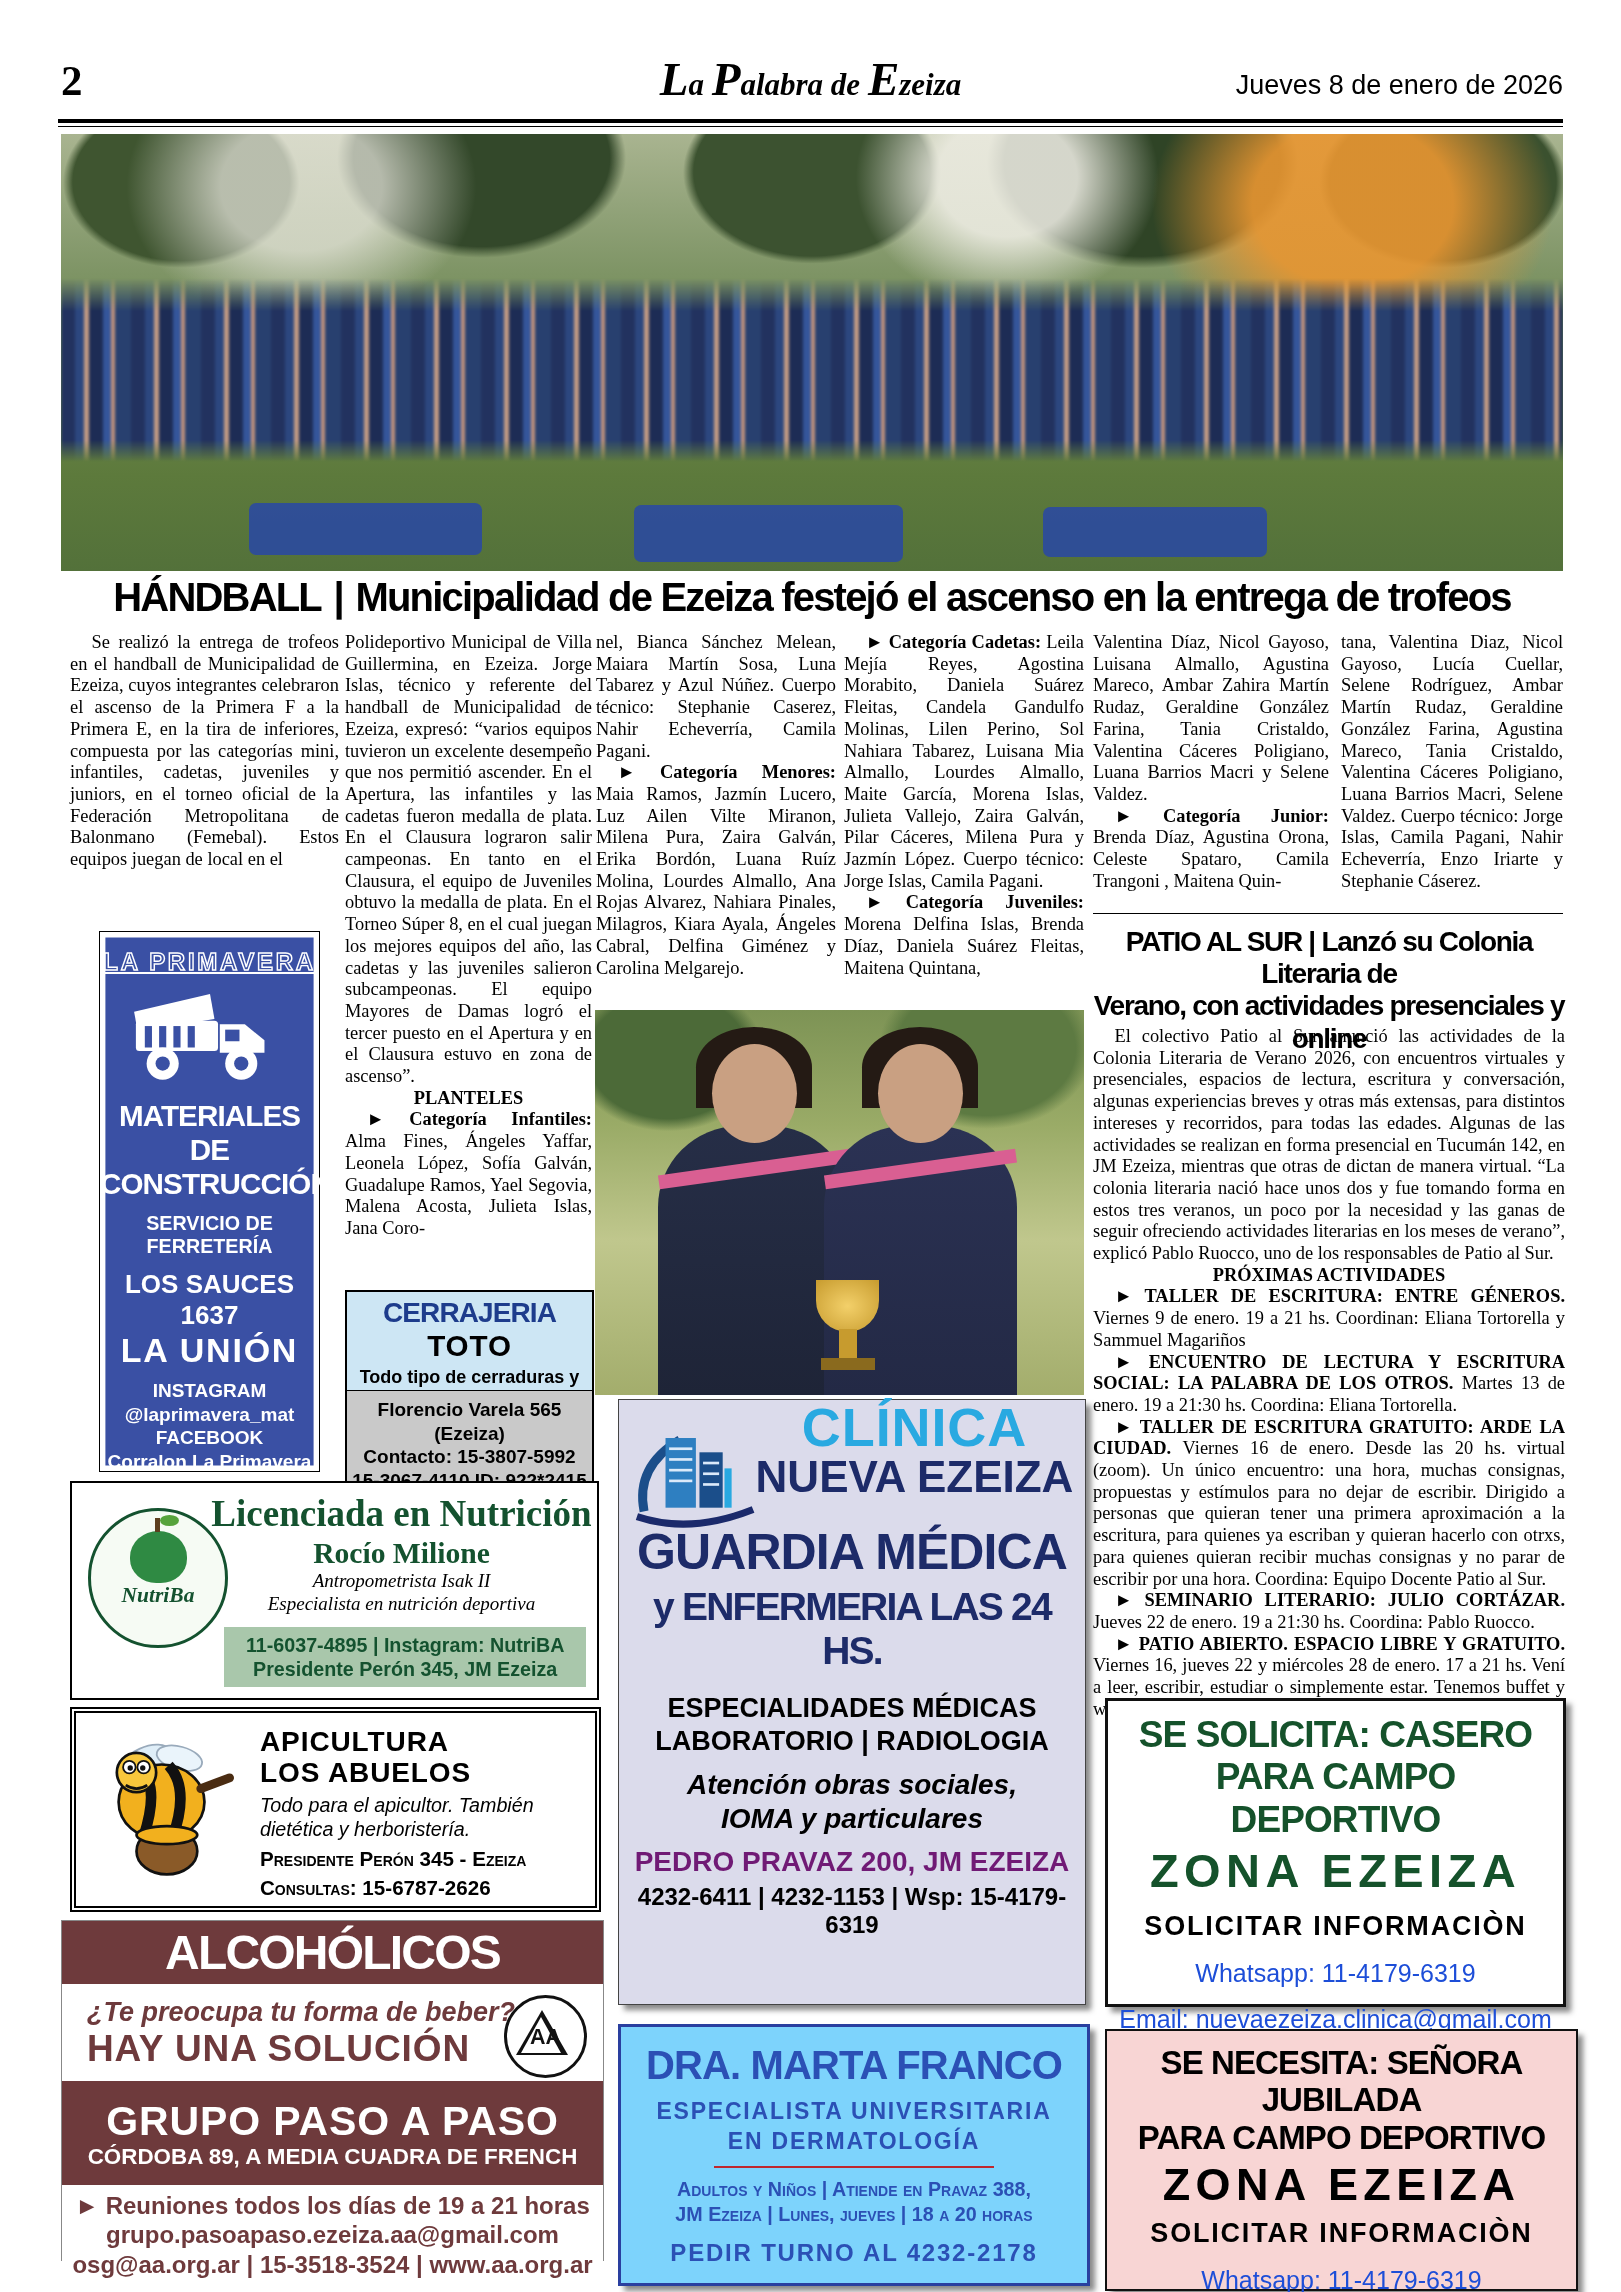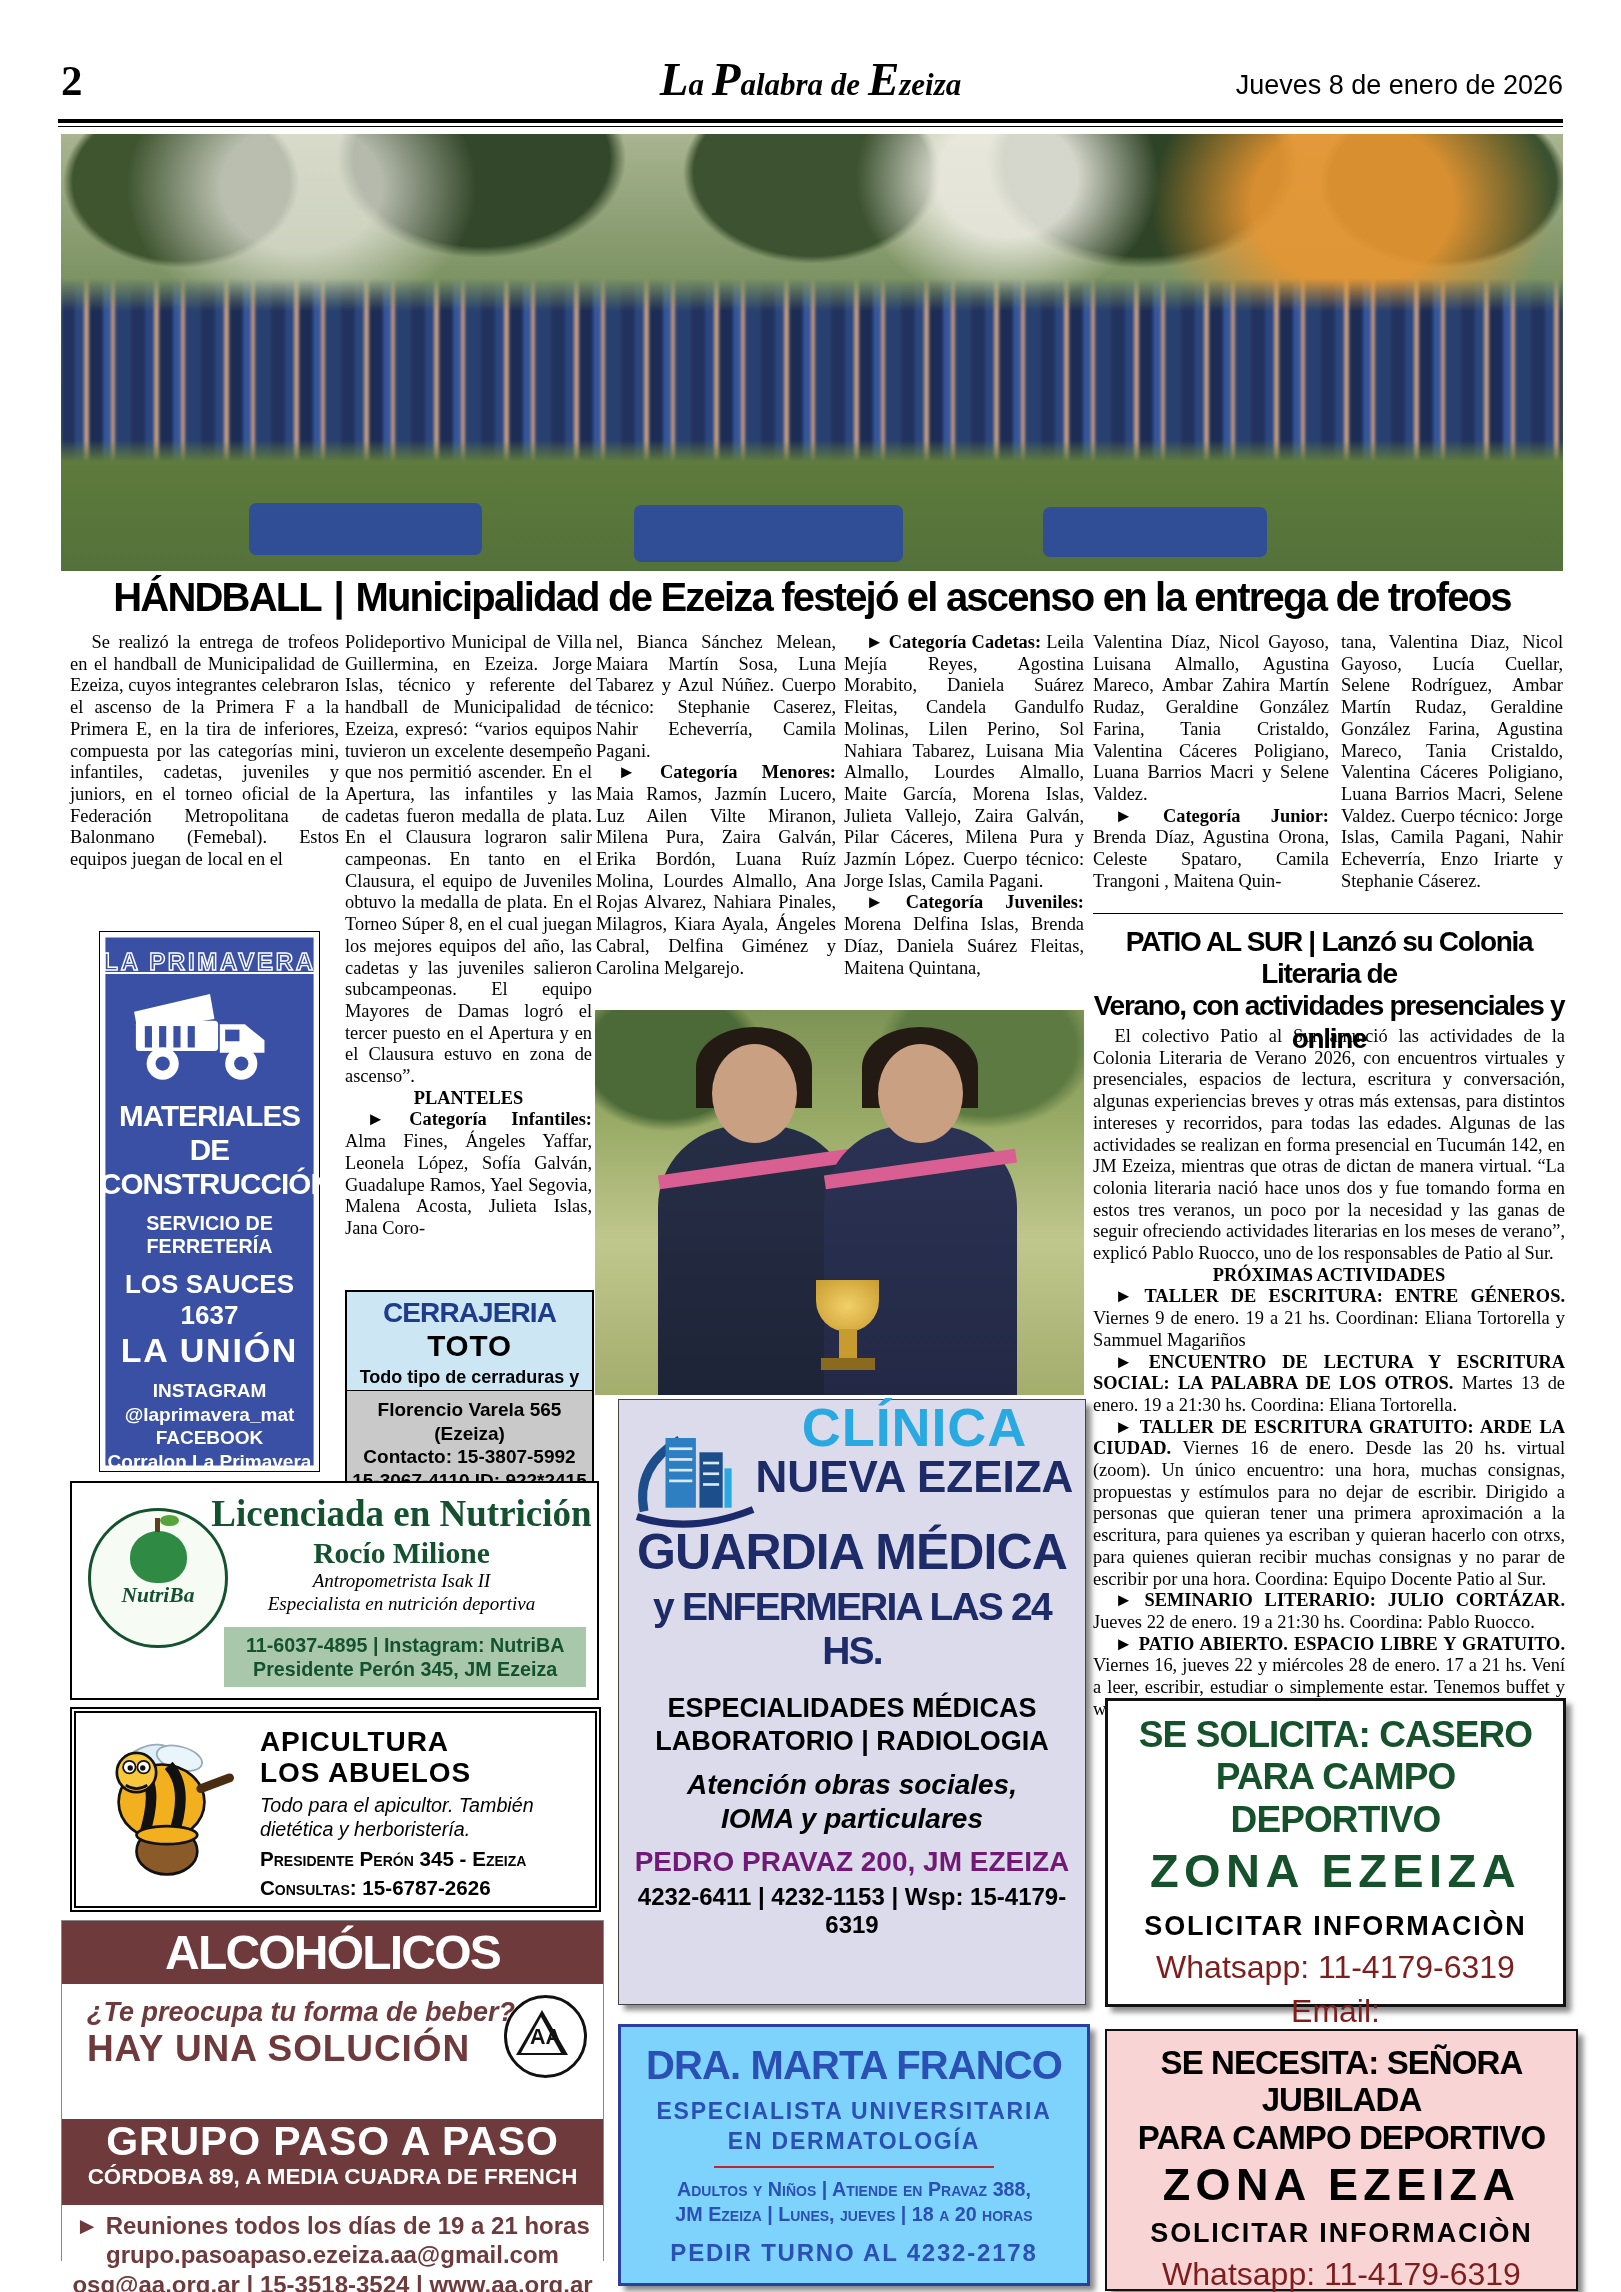--- a/index.html
+++ b/index.html
@@ -132,7 +132,7 @@
   .so-l1{font-weight:bold;font-size:37px;letter-spacing:-0.9px;line-height:1.15;margin-top:12.5px;}
   .so-l3{font-weight:bold;font-size:47px;letter-spacing:5.4px;line-height:1.1;margin-top:3.6px;}
   .so-info{color:#000;font-weight:bold;font-size:27px;letter-spacing:1.8px;margin-top:14.3px;}
-  .so-line{color:#7f1d1d;font-size:32px;margin-top:7px;}
+  .so-line{color:#1d4ed8;font-size:25px;margin-top:17px;}
   .ju-l1{font-weight:bold;font-size:33px;letter-spacing:-0.9px;line-height:1.15;margin-top:12.5px;color:#000;}
   .ju-l3{font-weight:bold;font-size:45px;letter-spacing:5.4px;margin-top:1.8px;color:#000;}
   svg{display:block;}

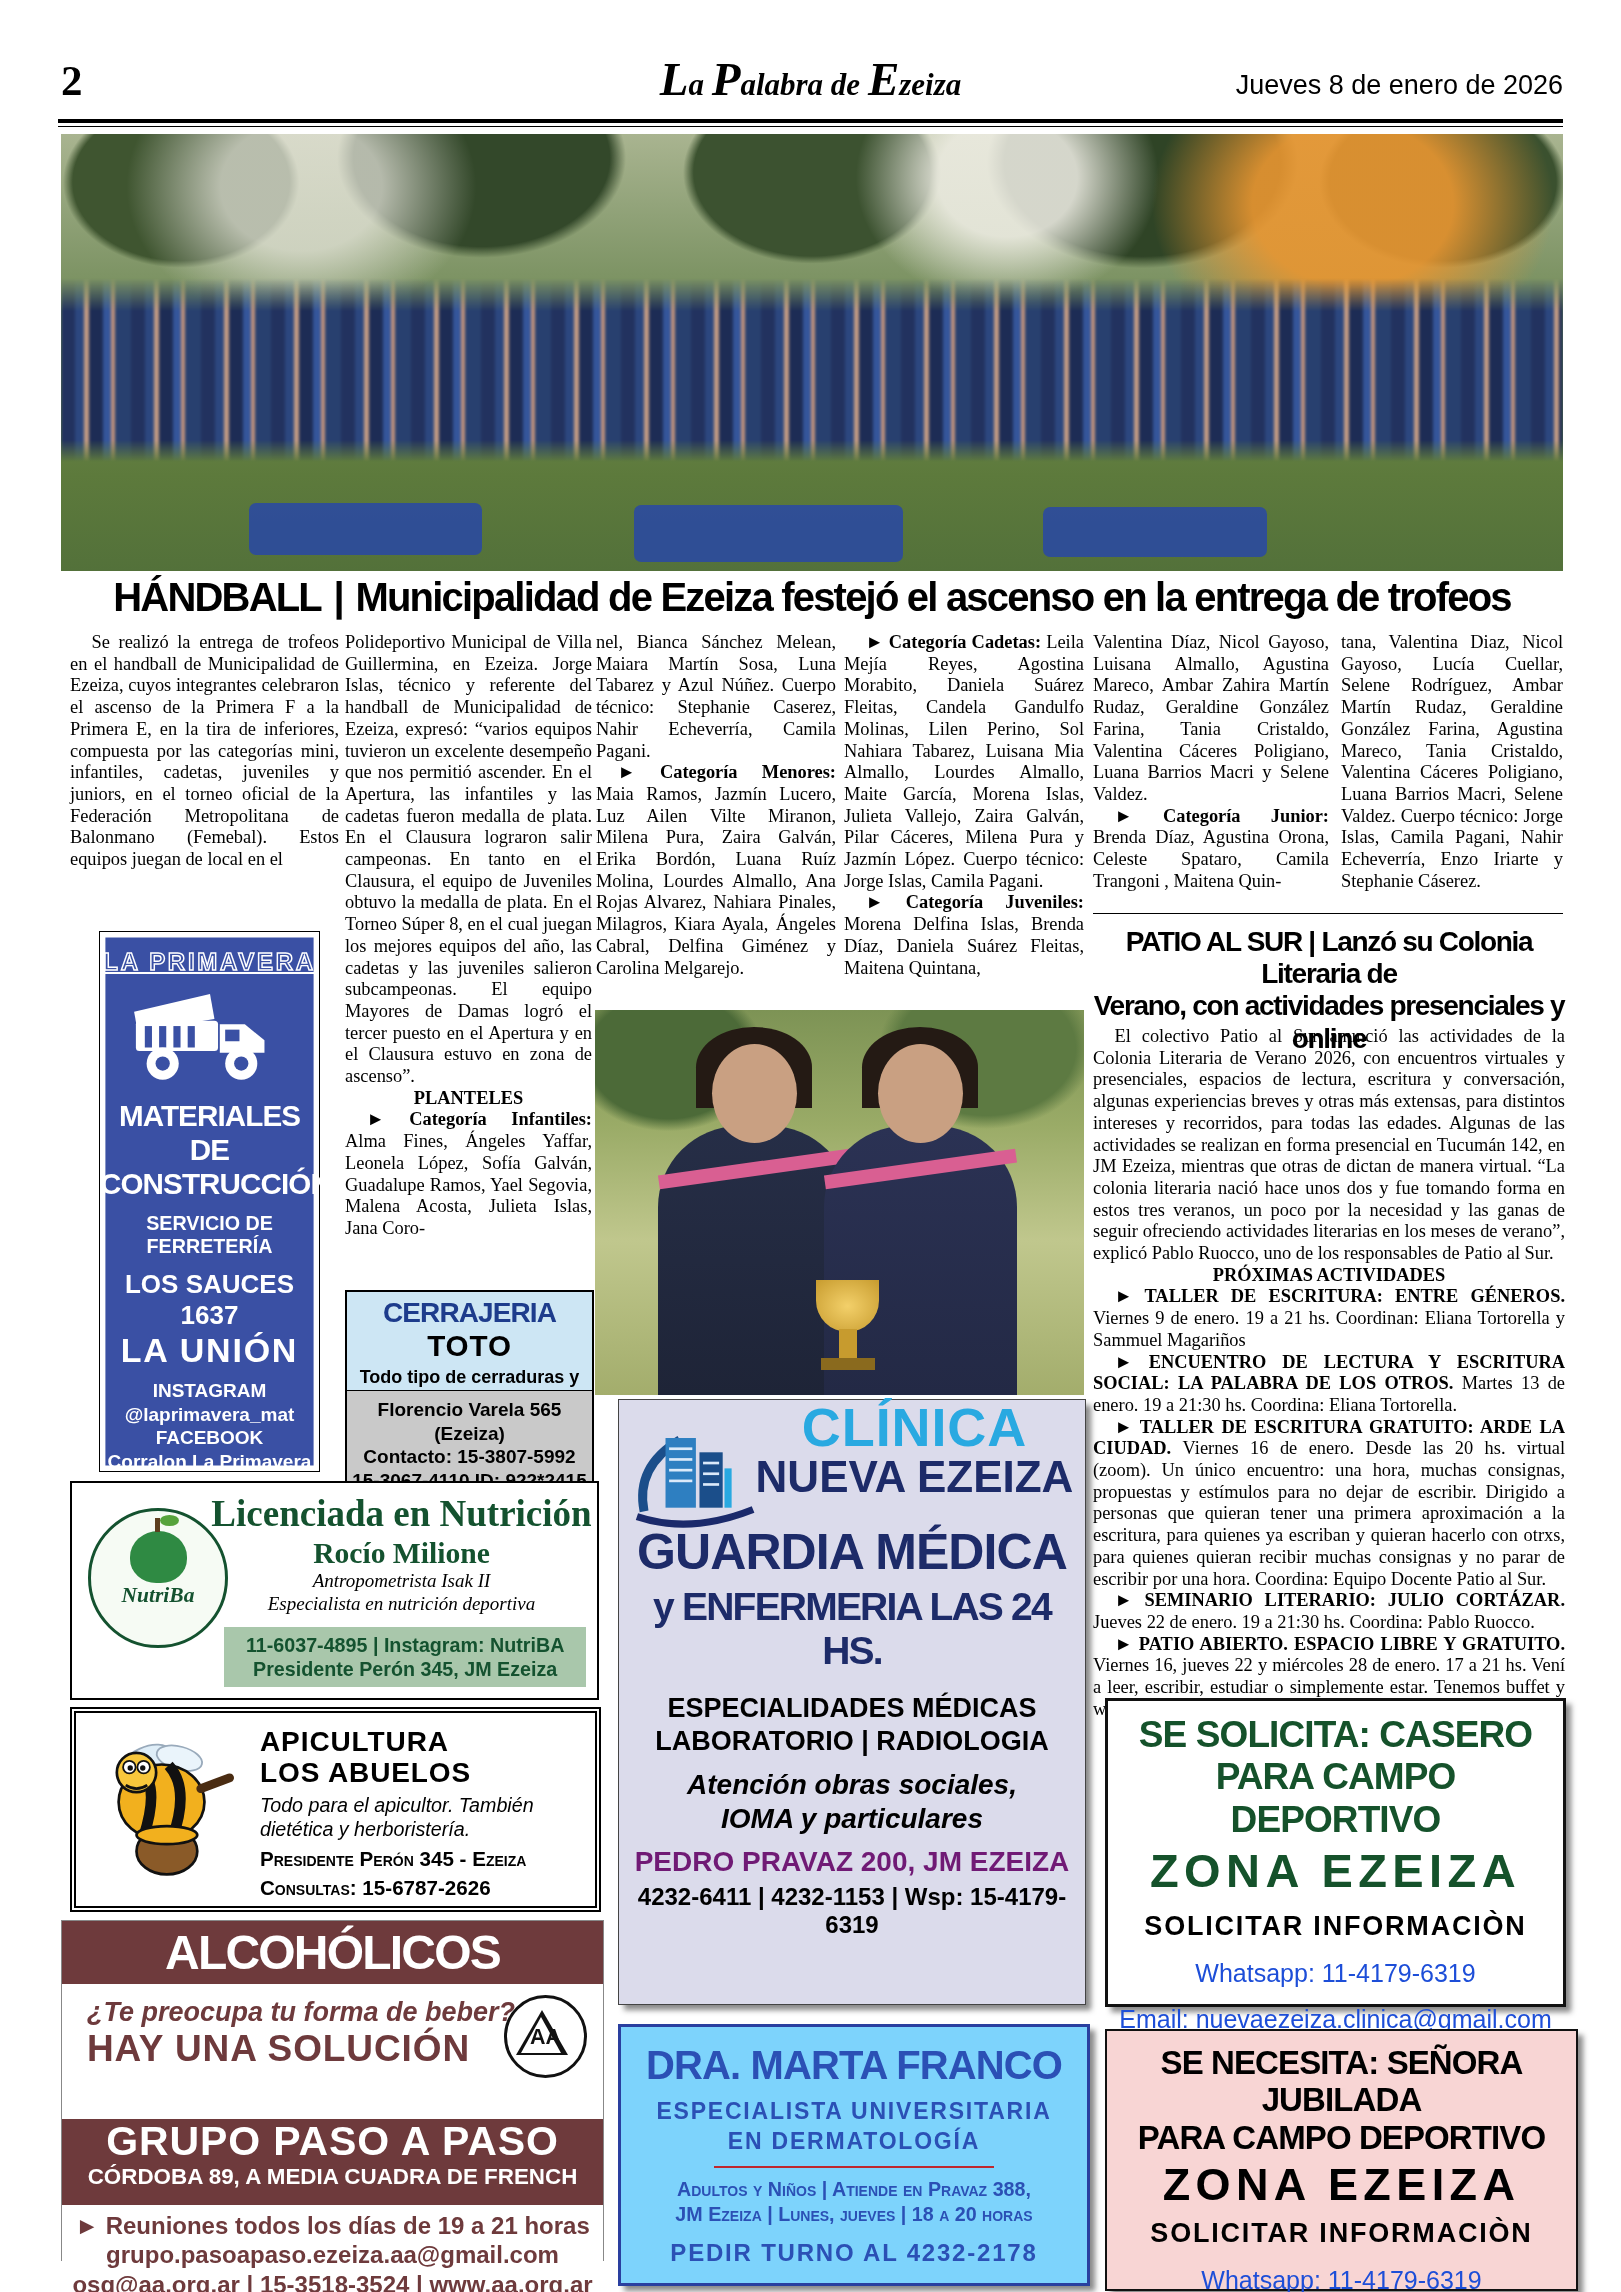--- a/index.html
+++ b/index.html
@@ -322,7 +322,7 @@
         <div class="aa-aa">AA</div>
       </div>
     </div>
-    <div class="aa-band" style="height:86px;padding-top:0;margin-top:38px;">
+    <div class="aa-band" style="height:86px;padding-top:18px;">
       <div class="aa-group">GRUPO PASO A PASO</div>
       <div class="aa-addr">CÓRDOBA 89, A MEDIA CUADRA DE FRENCH</div>
     </div>

